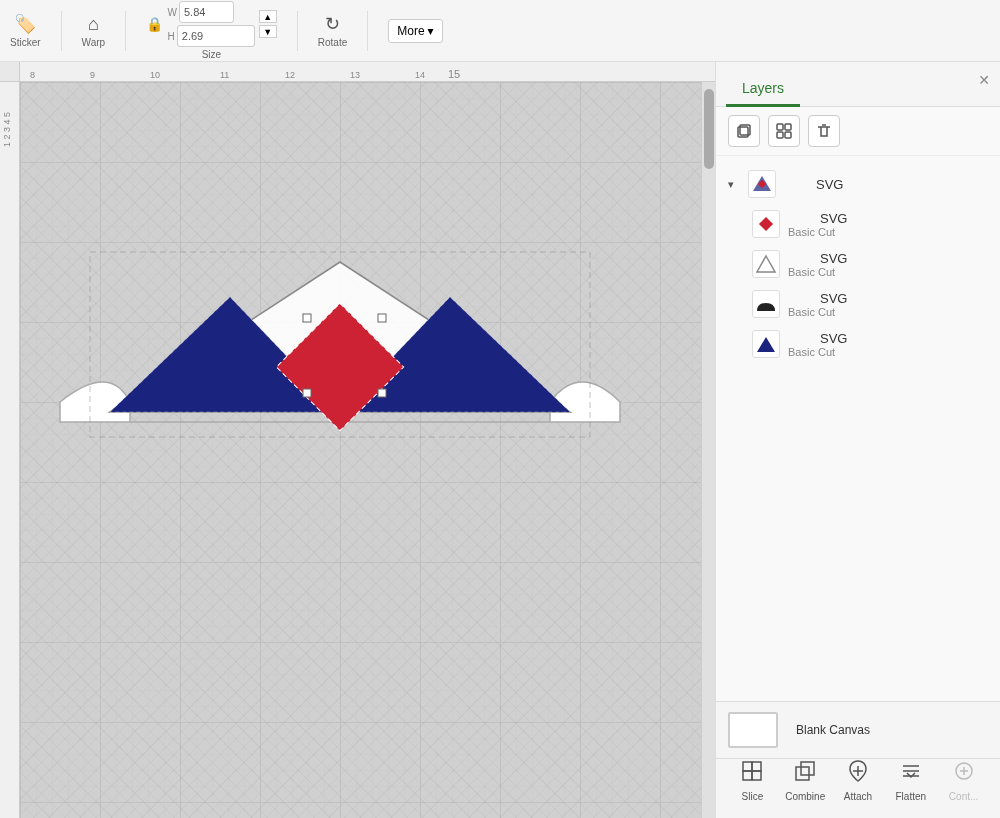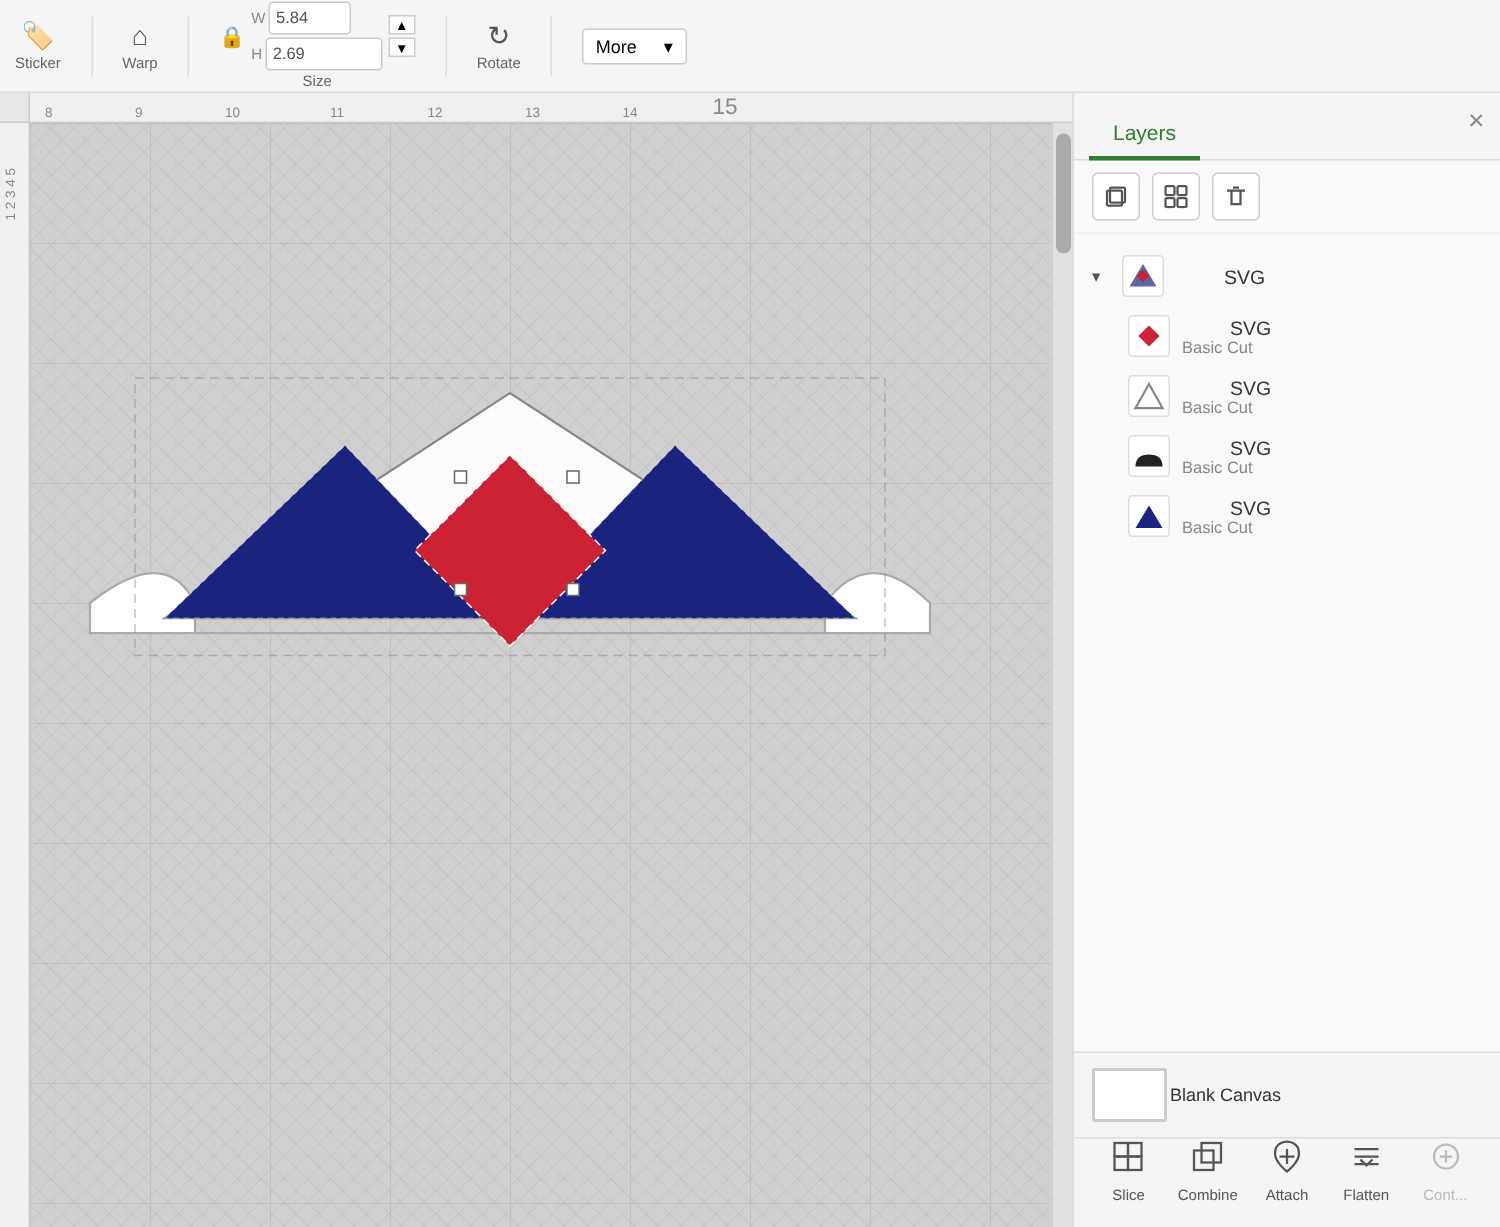--- a/index.html
+++ b/index.html
@@ -42,7 +42,7 @@
     .more-btn {
       display: flex;
       align-items: center;
-      gap: 18px;
+      gap: 3px;
       border: 1px solid #ccc;
       background: #fff;
       border-radius: 3px;

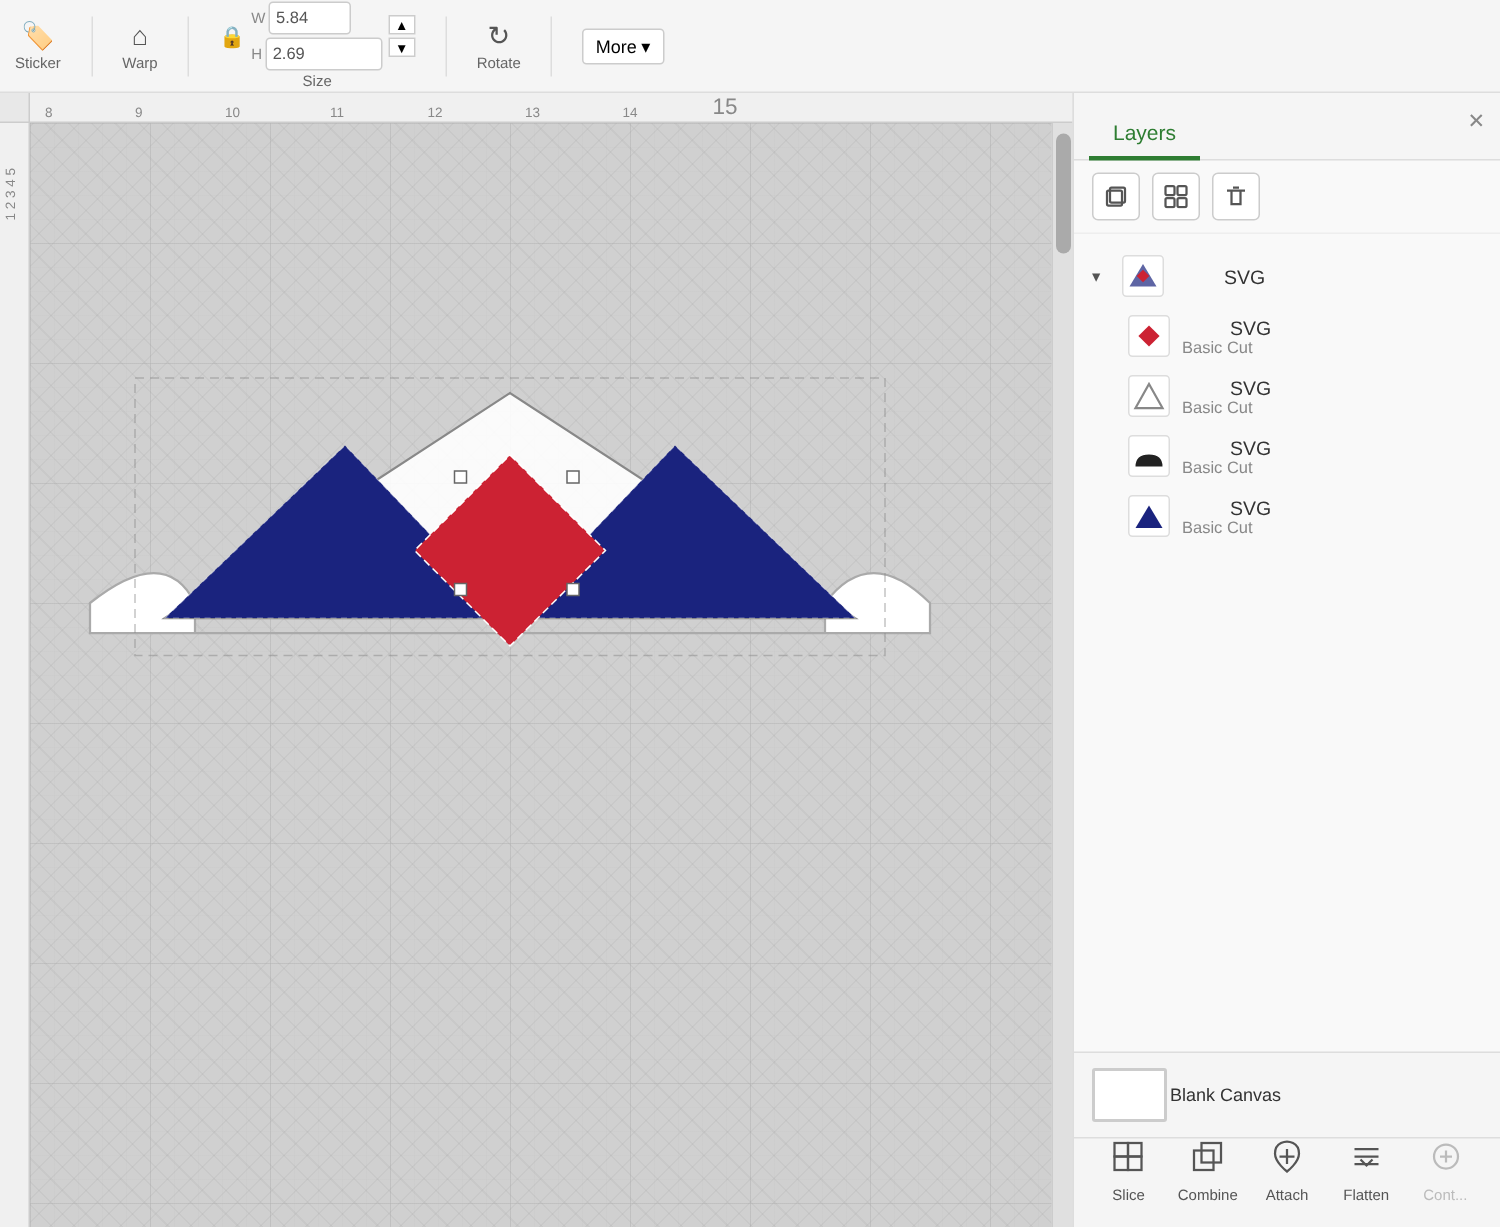--- a/index.html
+++ b/index.html
@@ -389,7 +389,7 @@
           <span style="font-size:9px;color:#888;position:absolute;left:265px;">12</span>
           <span style="font-size:9px;color:#888;position:absolute;left:330px;">13</span>
           <span style="font-size:9px;color:#888;position:absolute;left:395px;">14</span>
-          <span style="font-size:15px;color:#888;position:absolute;left:455px;">15</span>
+          <span style="font-size:11px;color:#888;position:absolute;left:428px;">15</span>
         </div>
       </div>
     </div>

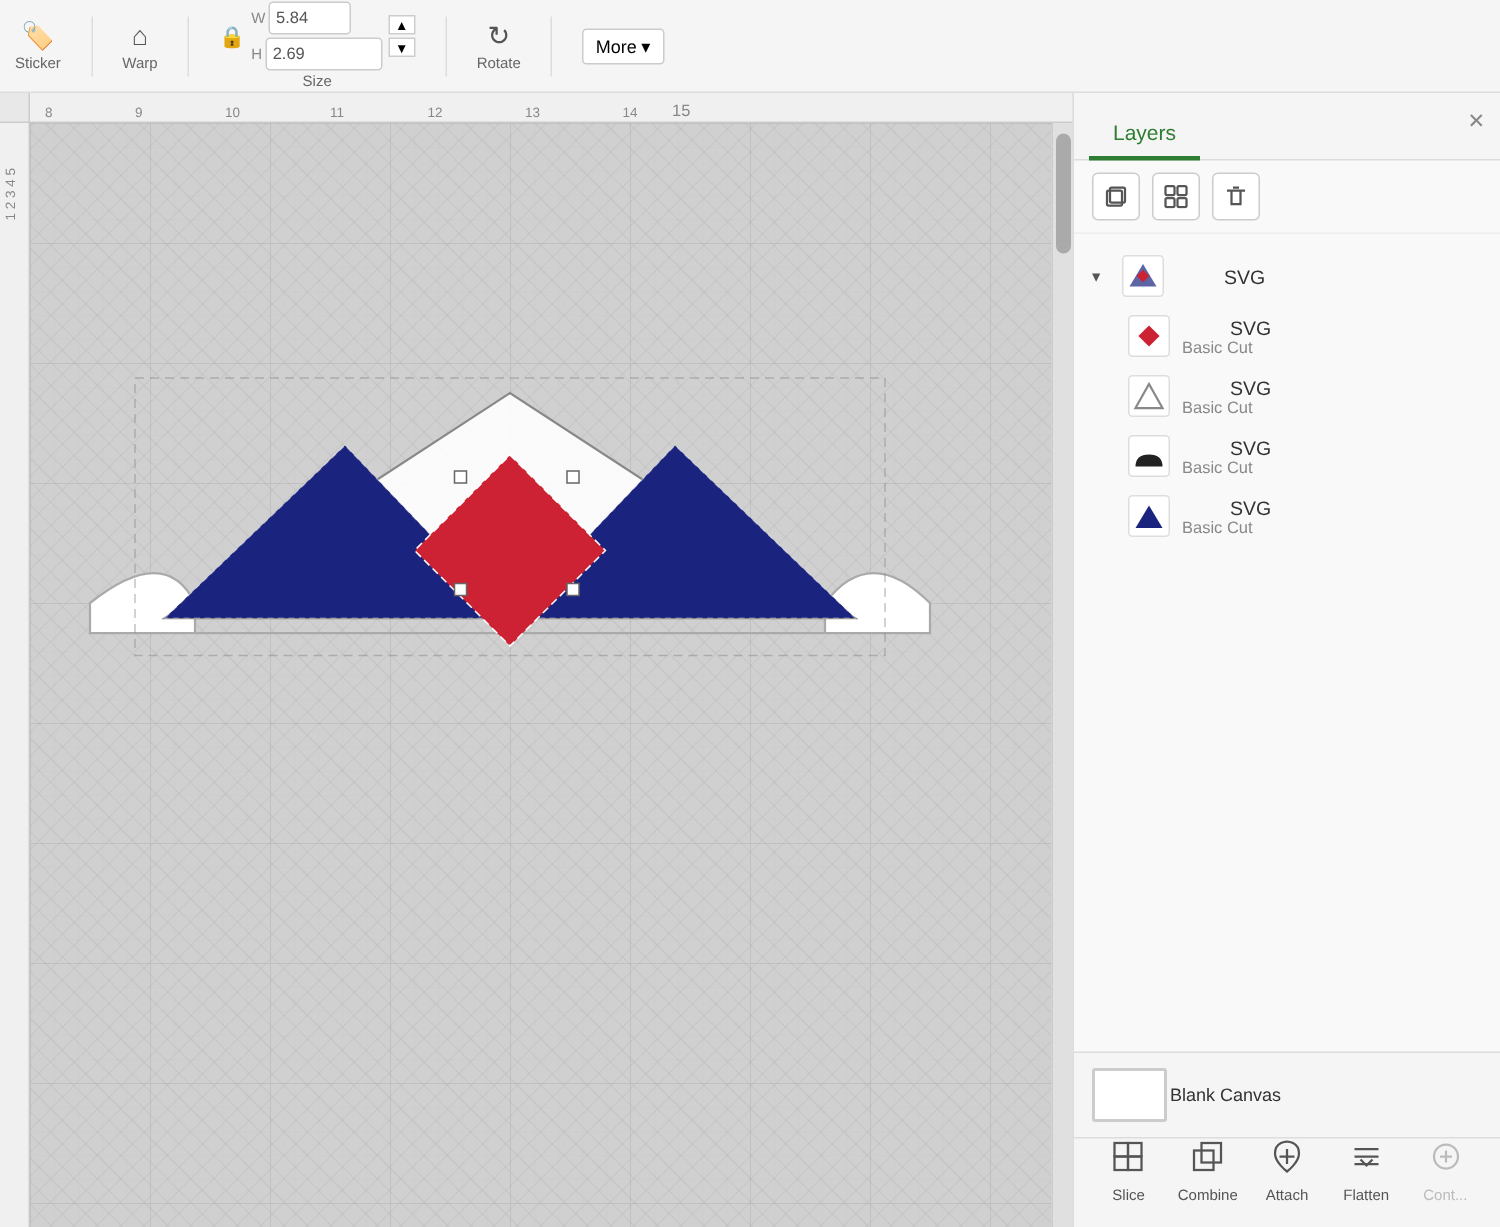--- a/index.html
+++ b/index.html
@@ -265,7 +265,7 @@
       padding: 10px 12px;
       display: flex;
       align-items: center;
-      gap: 2px;
+      gap: 18px;
       background: #f5f5f5;
     }
     .blank-canvas-thumb {

